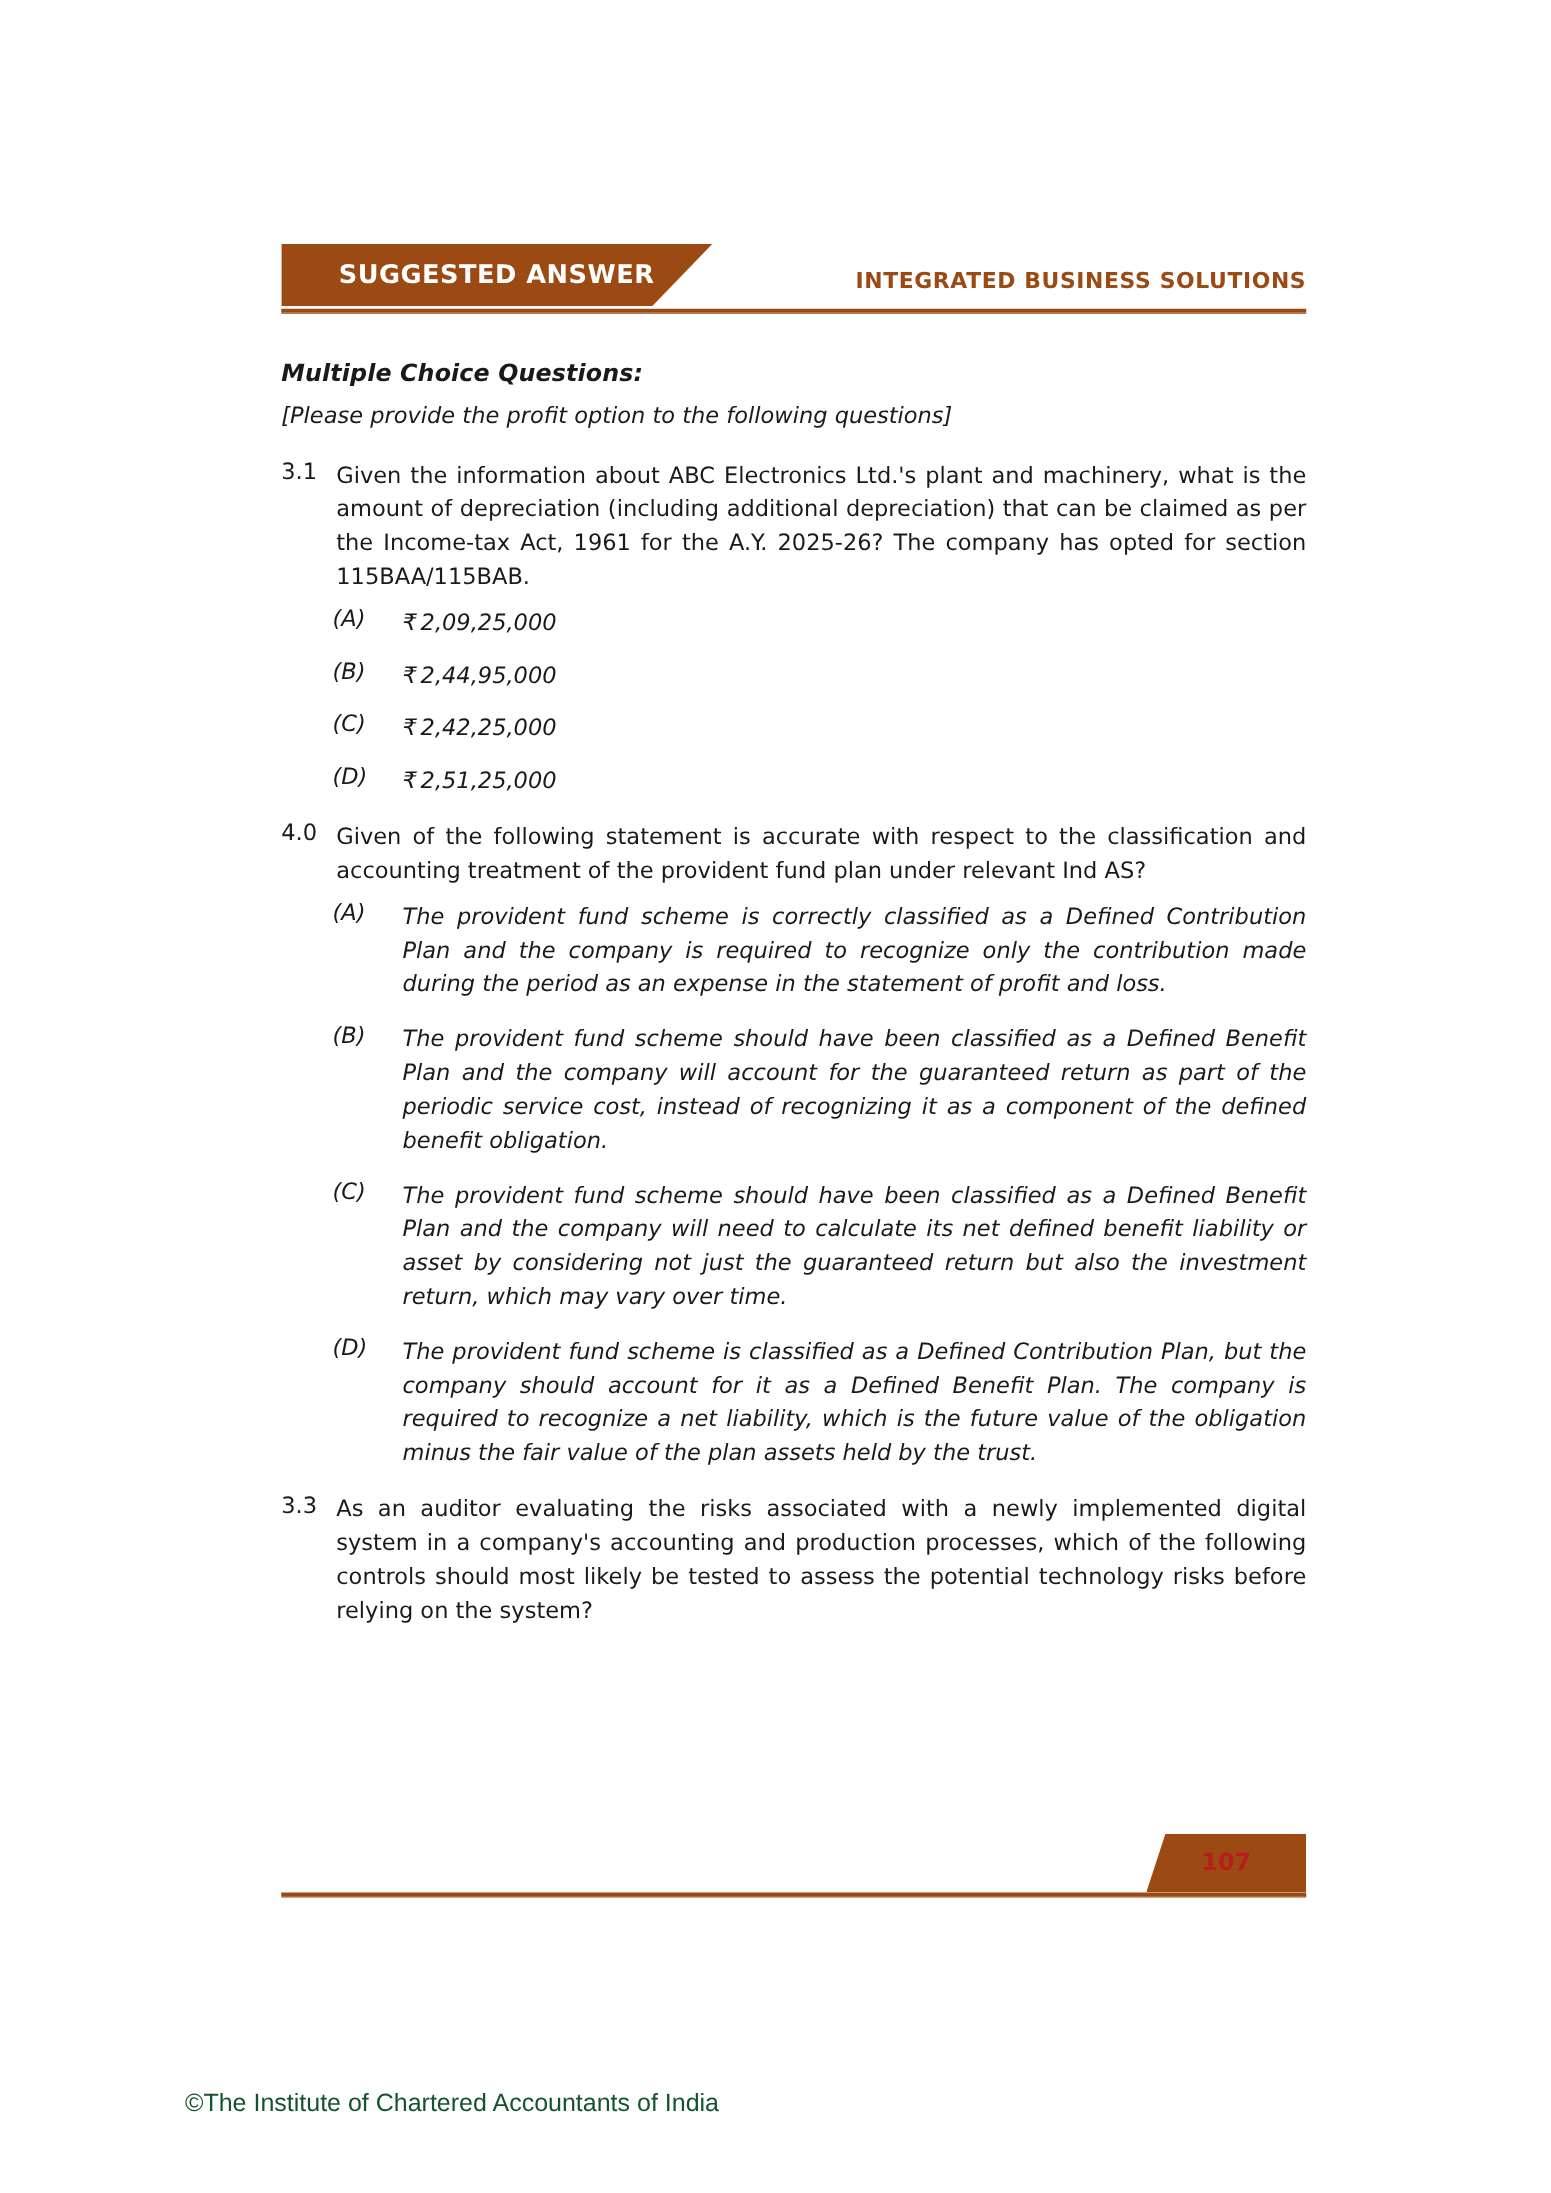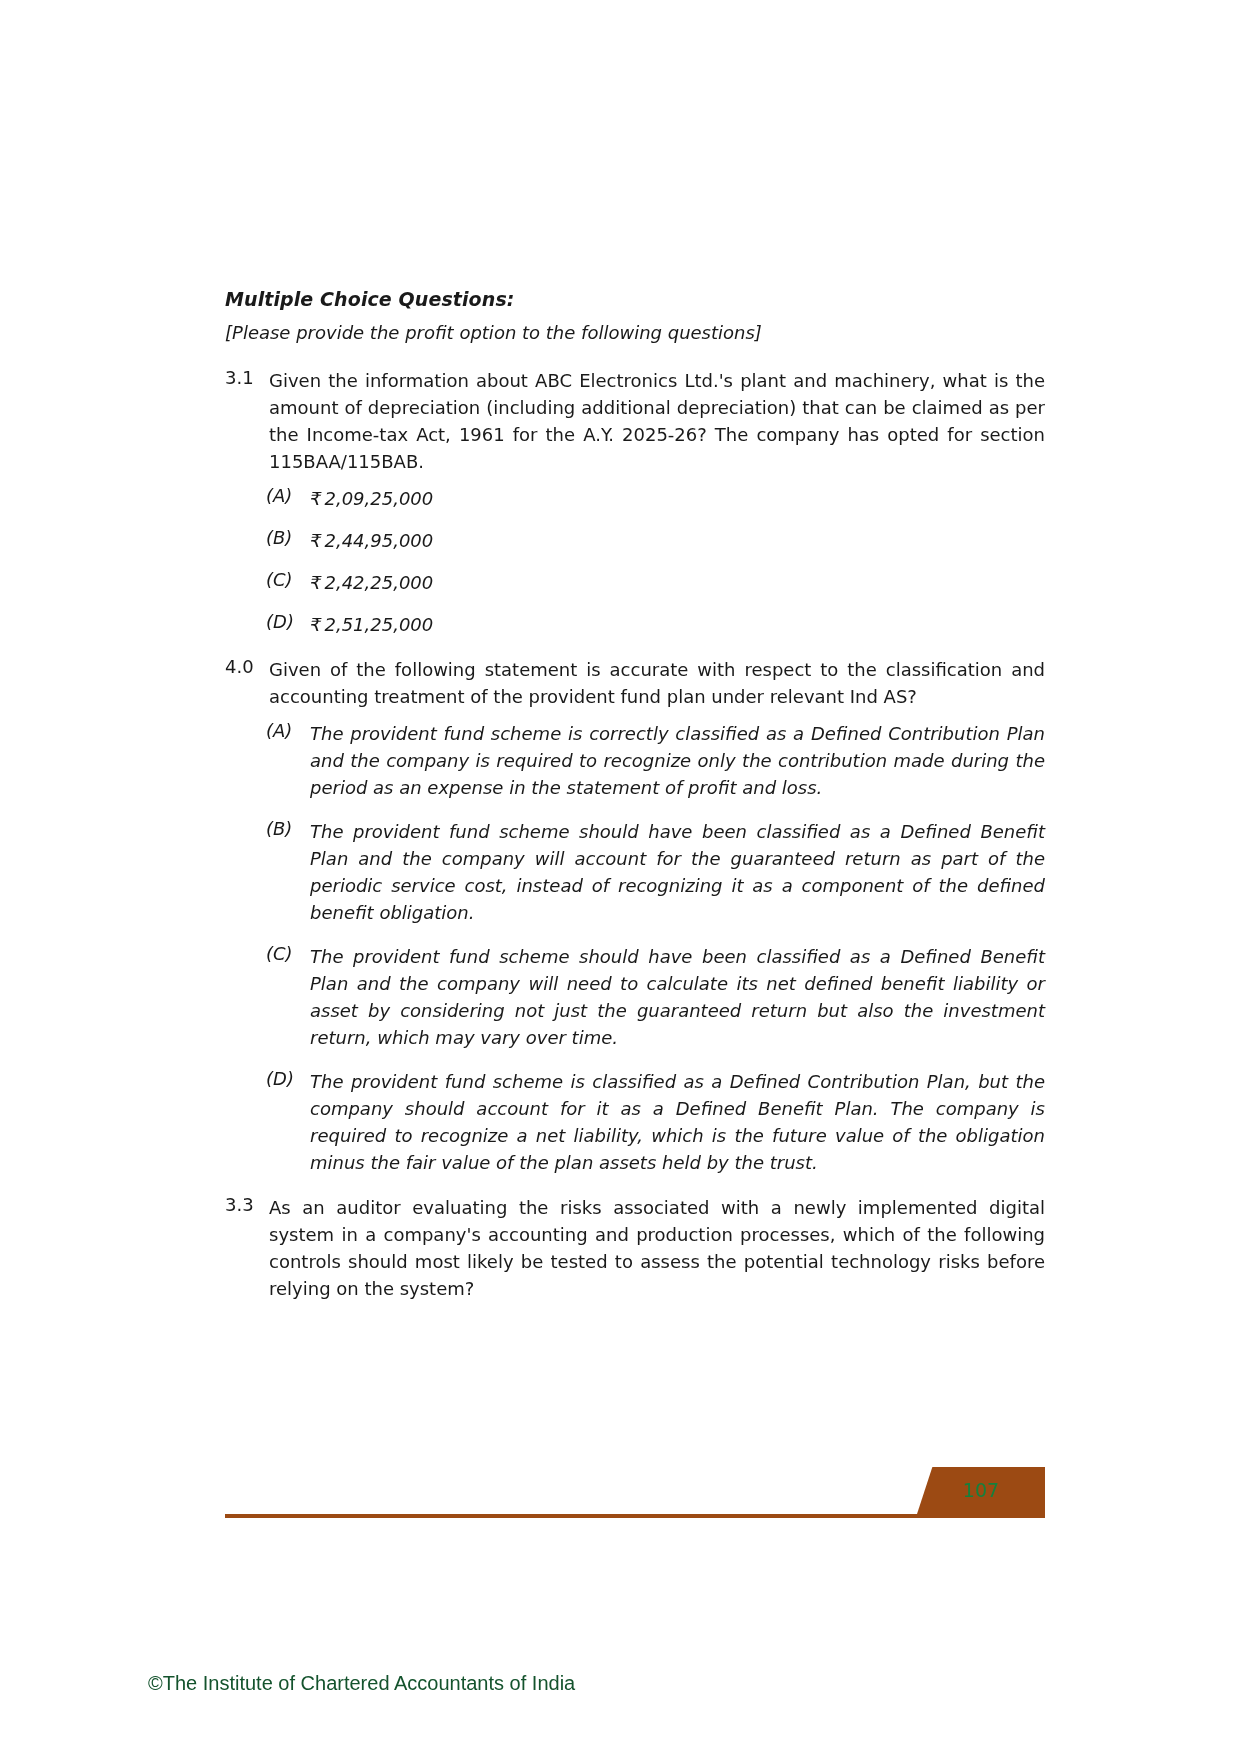--- a/index.html
+++ b/index.html
@@ -203,6 +203,12 @@
 
 <div class="page">
 
+  <div class="header">
+    <div class="header-tab"></div>
+    <div class="header-tab-label">SUGGESTED ANSWER</div>
+    <div class="header-right">INTEGRATED BUSINESS SOLUTIONS</div>
+    <div class="header-rule"></div>
+  </div>
 
   <div class="content">
 

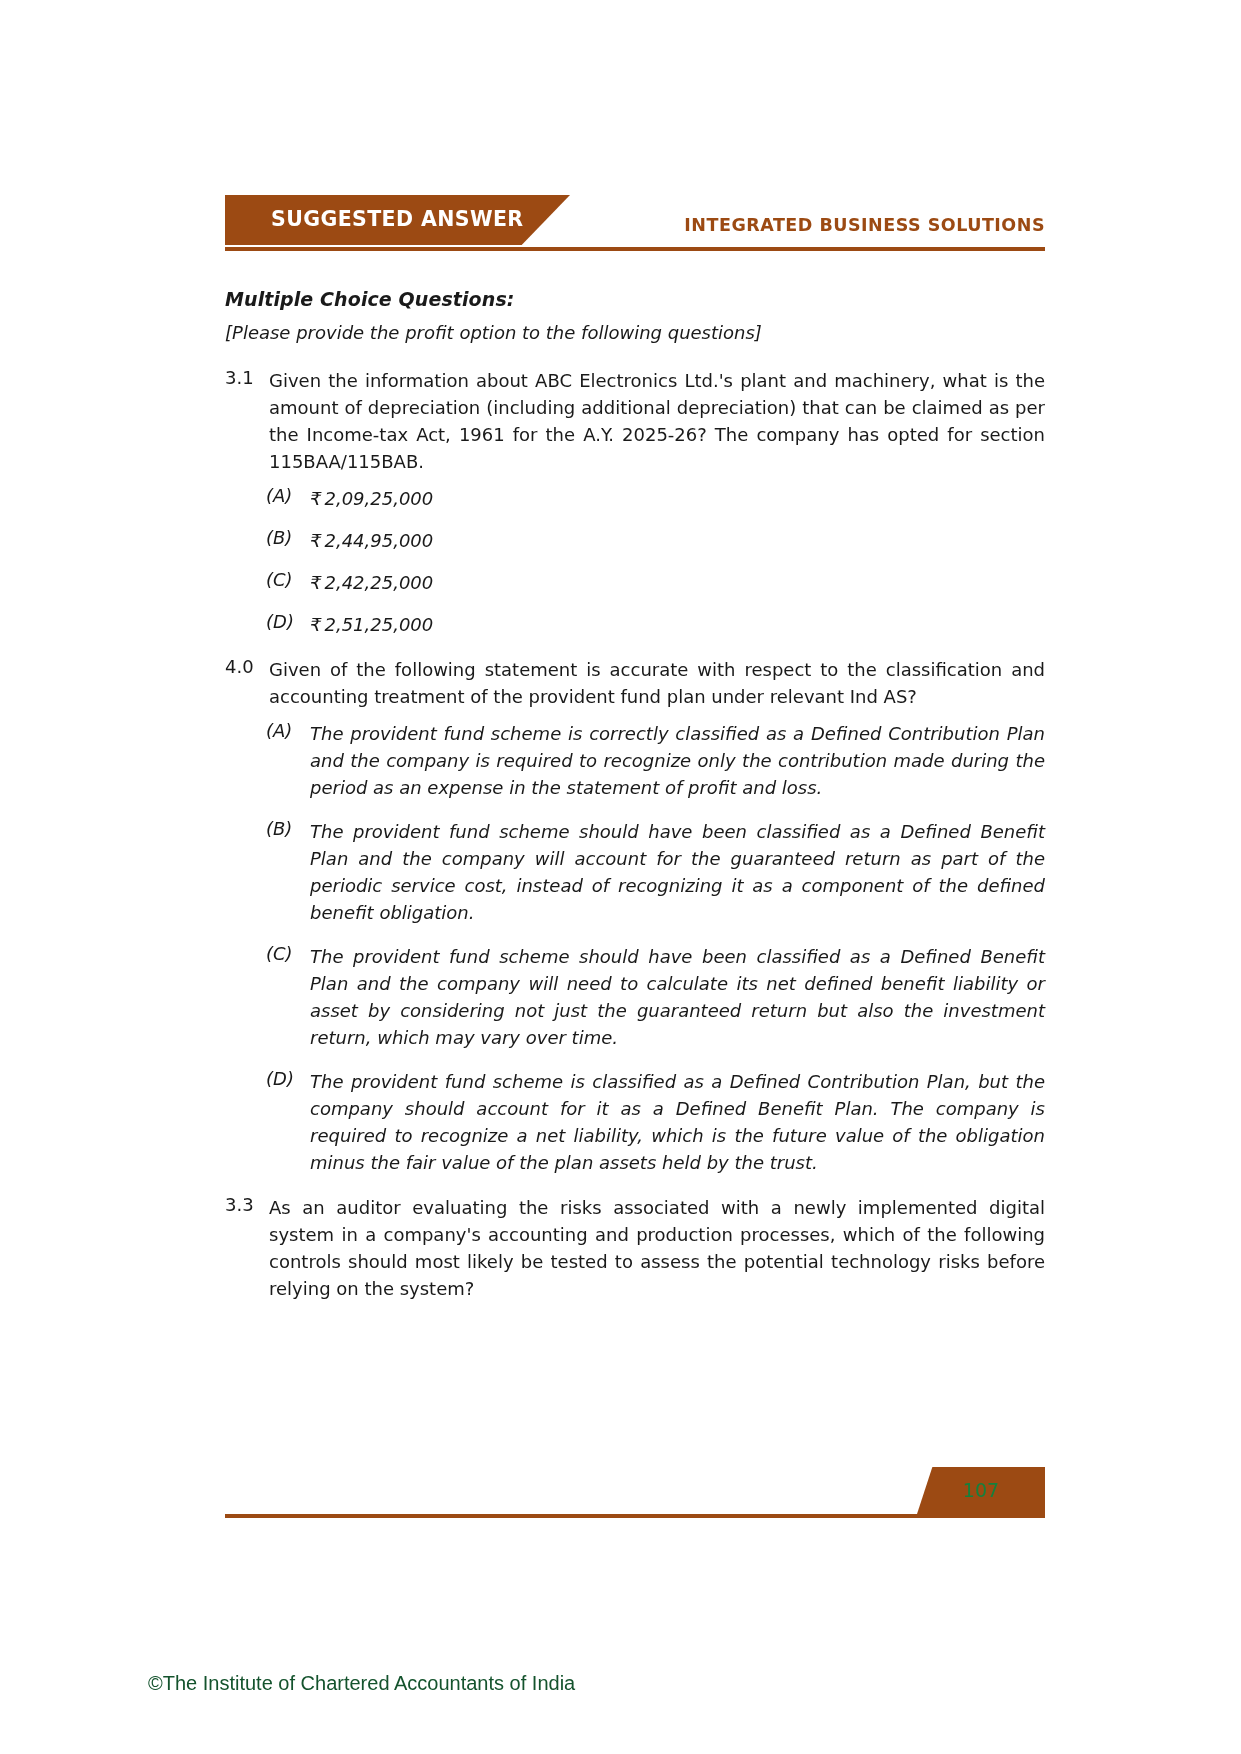--- a/index.html
+++ b/index.html
@@ -134,6 +134,7 @@
     text-align: justify;
     text-justify: inter-word;
     line-height: 1.50;
+    margin-left: 12px;
   }
   .opt-short {
     text-align: left;

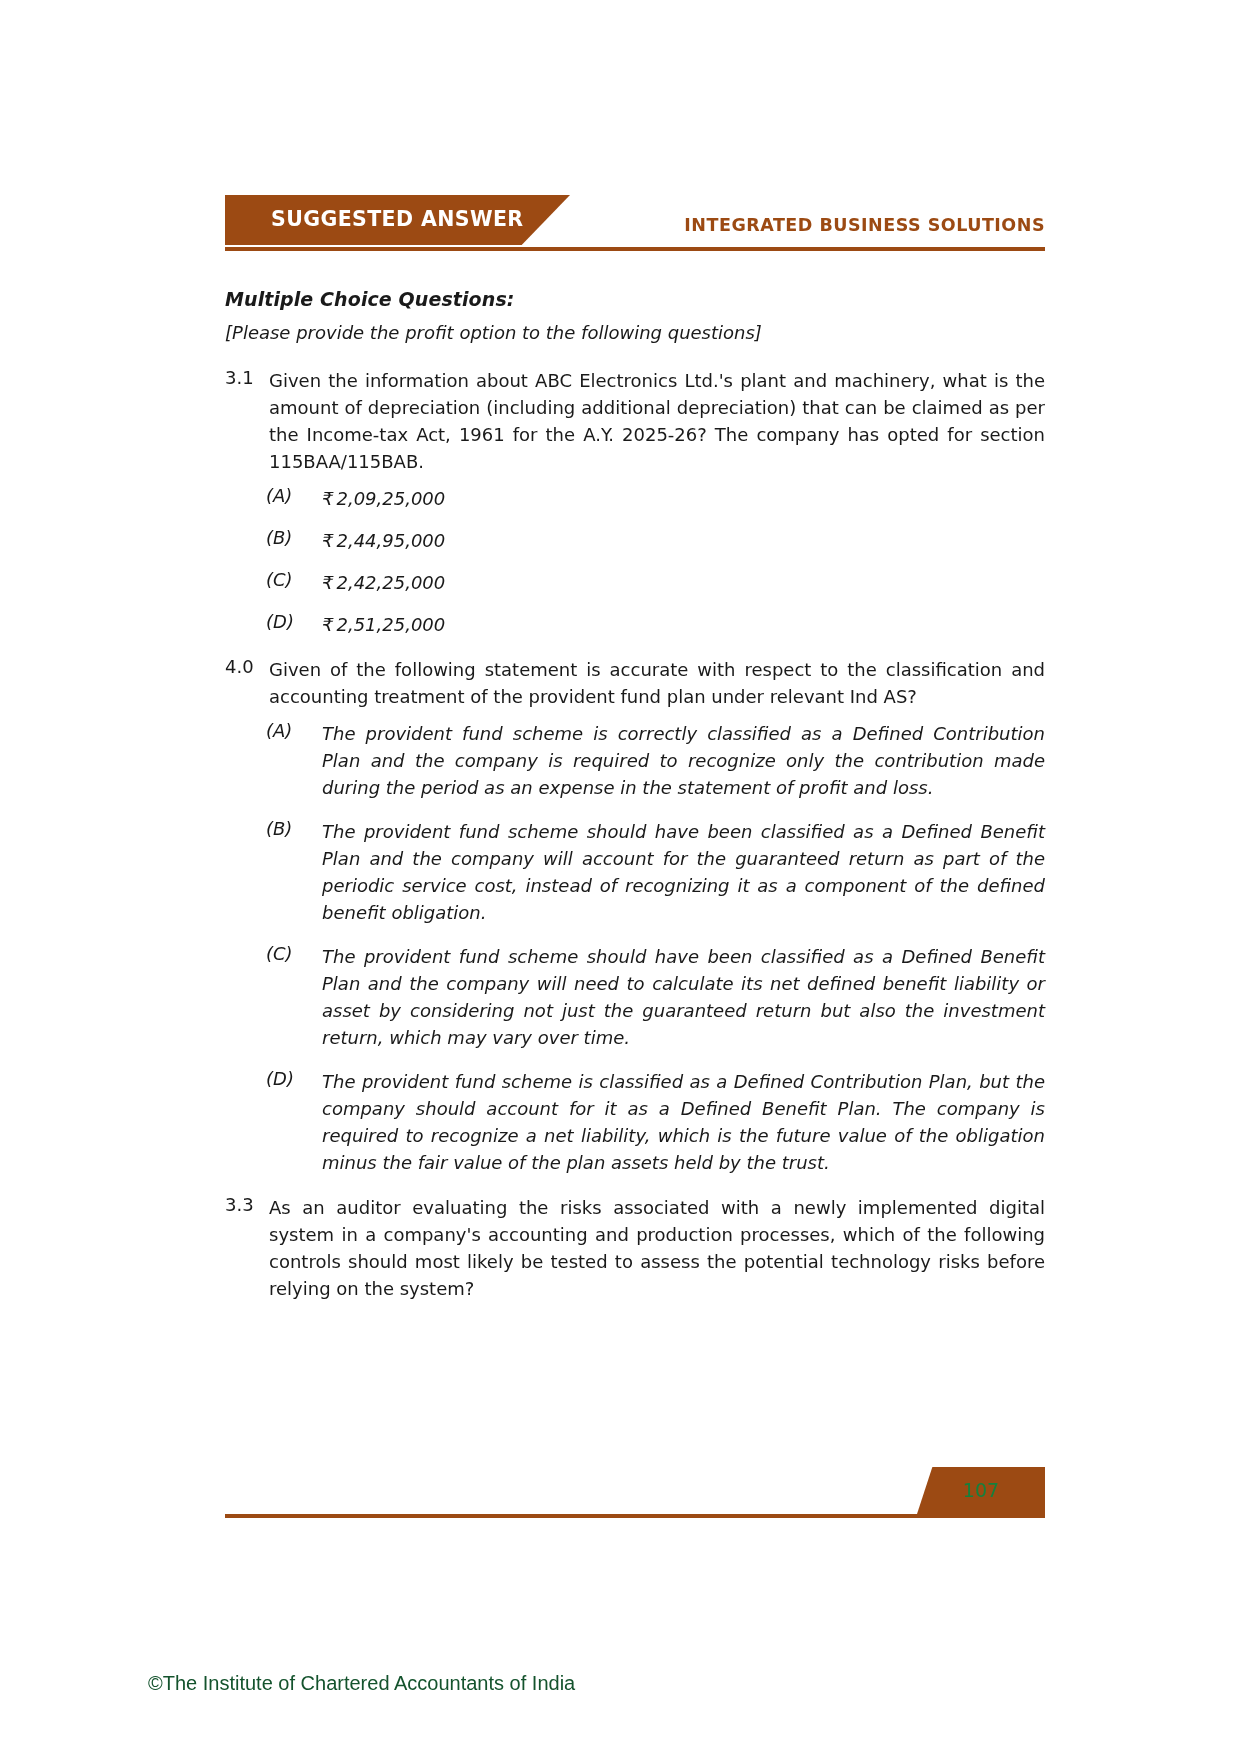--- a/index.html
+++ b/index.html
@@ -175,9 +175,9 @@
     height: 47px;
     line-height: 47px;
     text-align: center;
-    color: #15803d;
+    color: #b91c1c;
     font-size: 19px;
-    font-weight: normal;
+    font-weight: bold;
   }
   .footer-rule {
     position: absolute;

